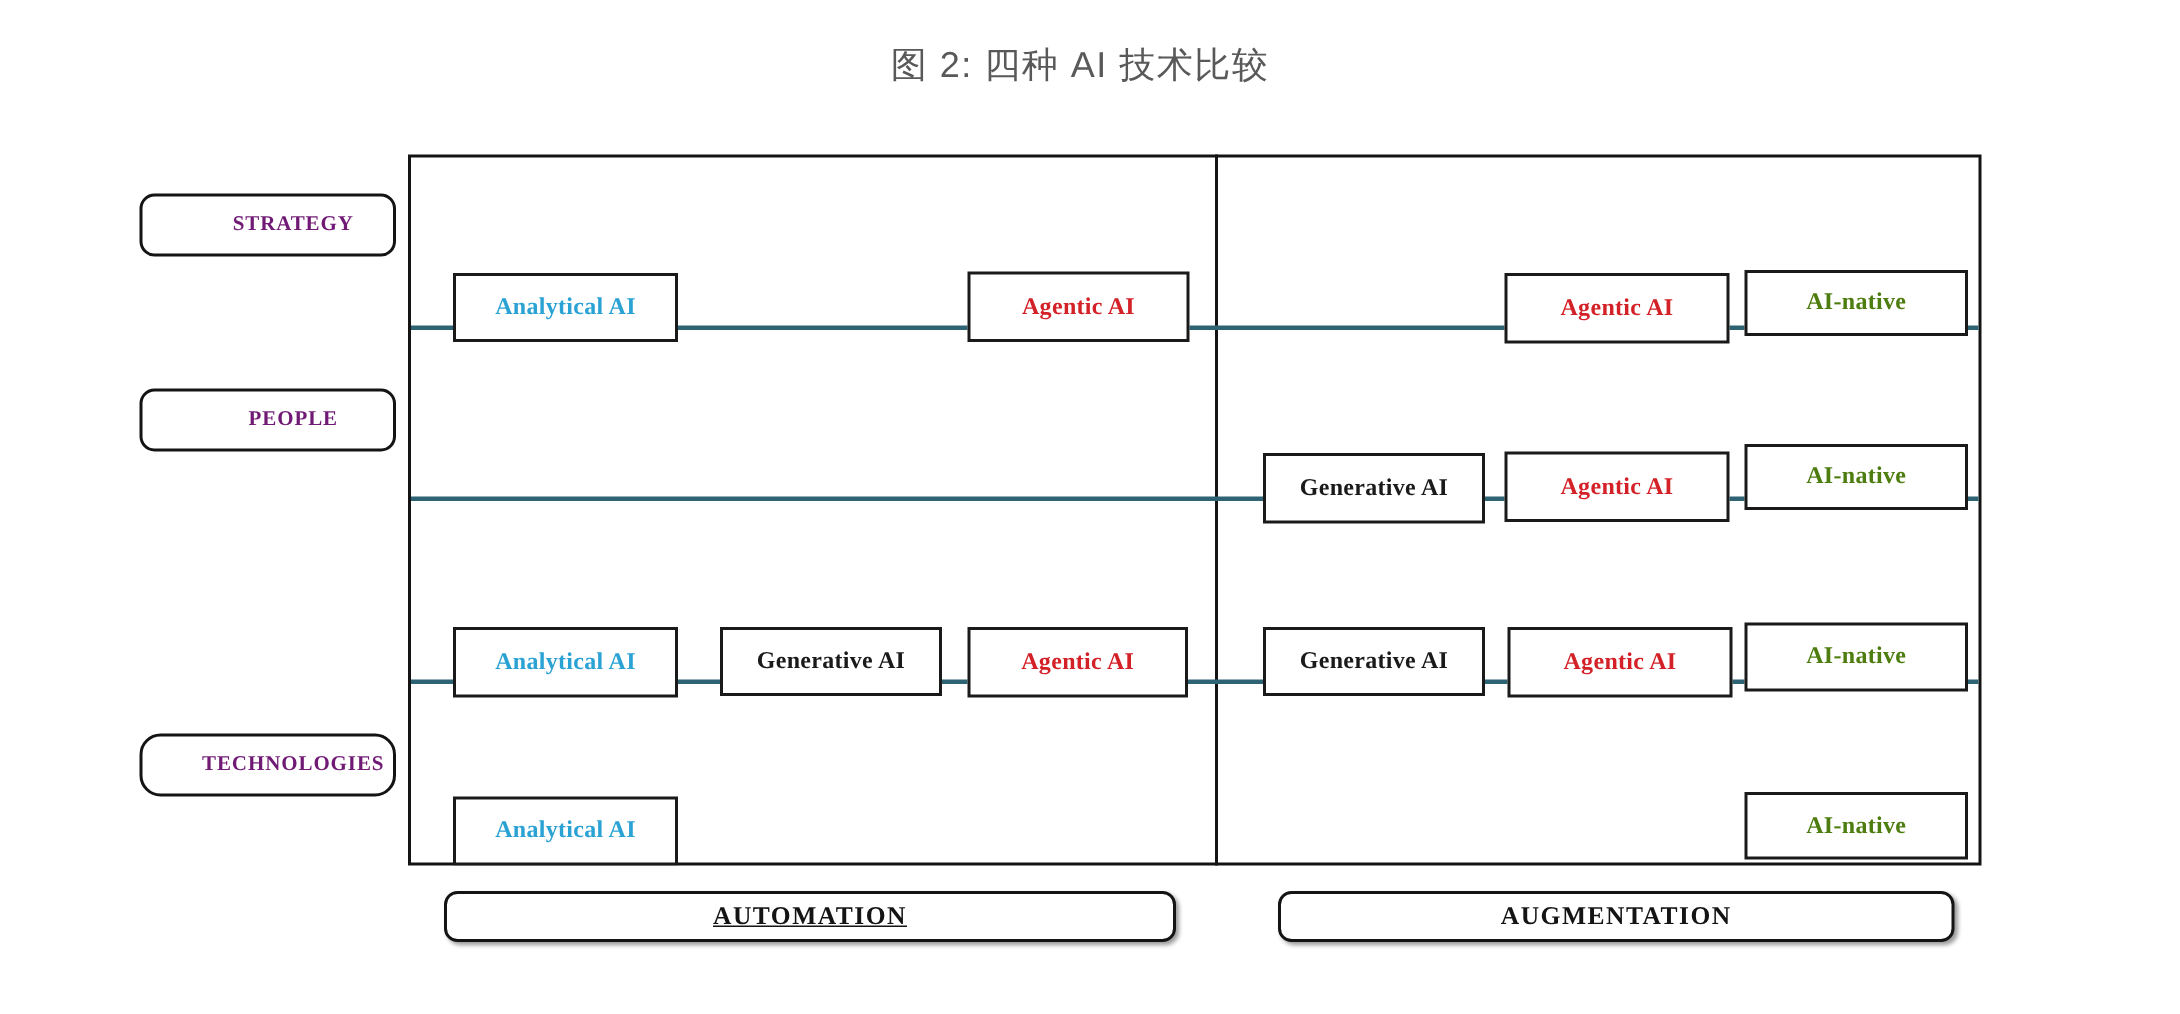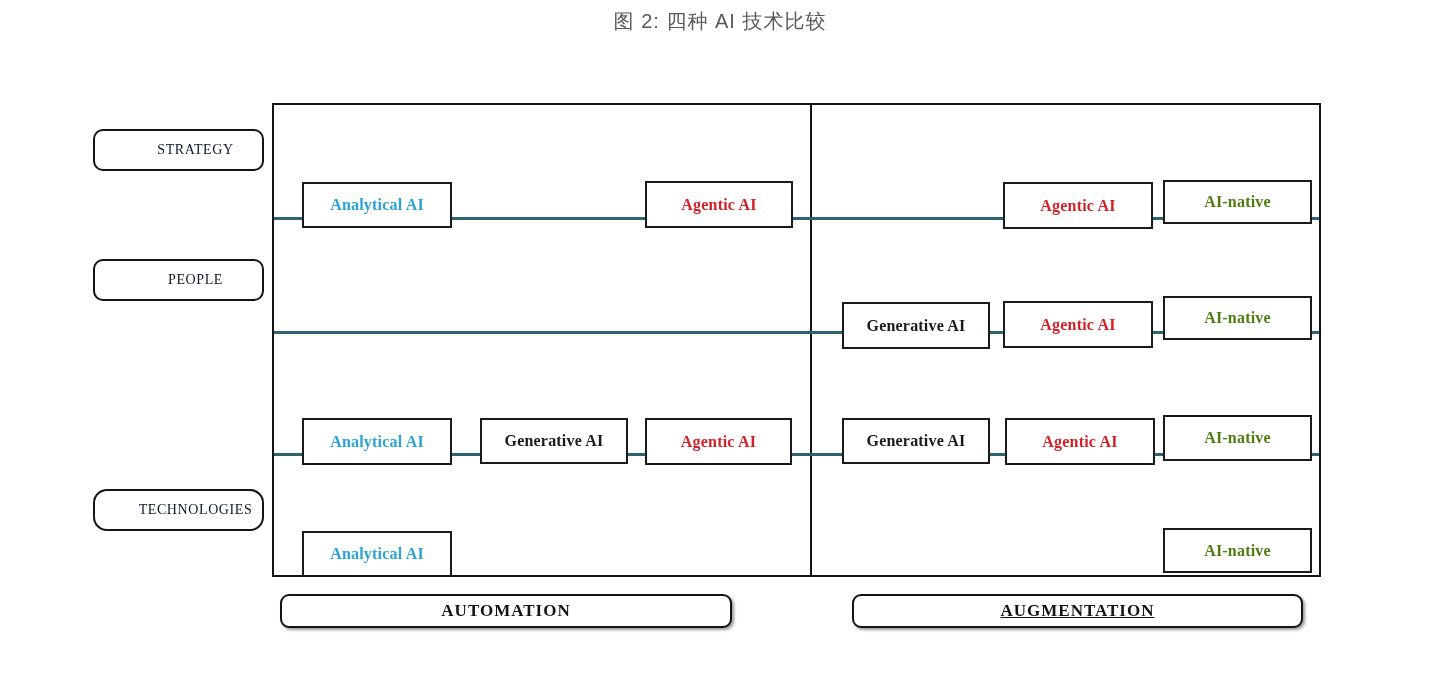--- a/index.html
+++ b/index.html
@@ -13,12 +13,12 @@
   }
   .title {
     position: absolute;
-    top: 8px;
+    top: 27px;
     left: 0;
     width: 1440px;
     text-align: center;
     font-family: "Liberation Sans", sans-serif;
-    font-size: 20px;
+    font-size: 24px;
     font-weight: 400;
     color: #595959;
     letter-spacing: 1px;

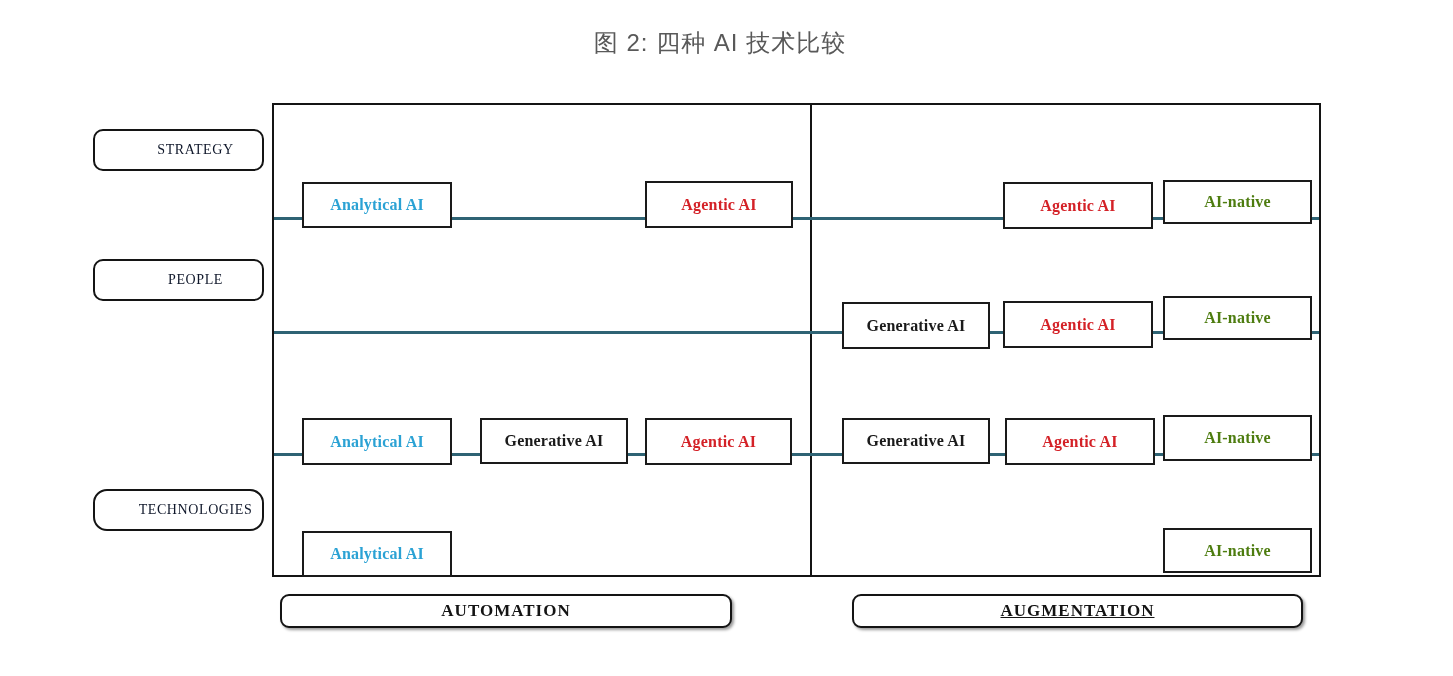--- a/index.html
+++ b/index.html
@@ -64,10 +64,10 @@
     display: flex;
     align-items: center;
     justify-content: center;
-    font-weight: normal;
+    font-weight: bold;
     font-size: 14px;
     letter-spacing: 0.6px;
-    color: #0f172a;
+    color: #701a75;
     padding-left: 34px;
   }
   .row-label.strategy      { top: 129px; }

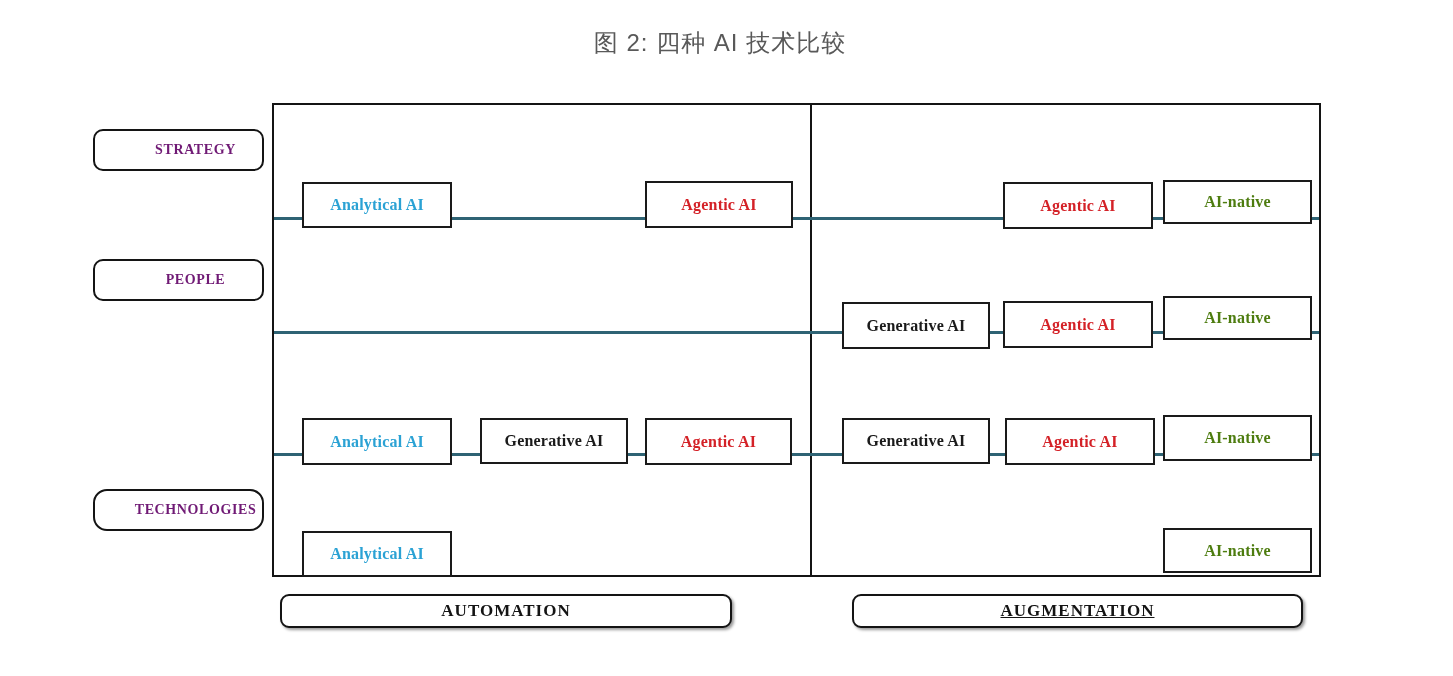--- a/index.html
+++ b/index.html
@@ -110,7 +110,7 @@
     letter-spacing: 1px;
     color: #141414;
   }
-  .col-label.automation   { left: 280px; width: 452px; }
+  .col-label.automation   { left: 296px; width: 488px; text-decoration: underline; }
   .col-label.augmentation { left: 852px; width: 451px; text-decoration: underline; }
 </style>
 </head>

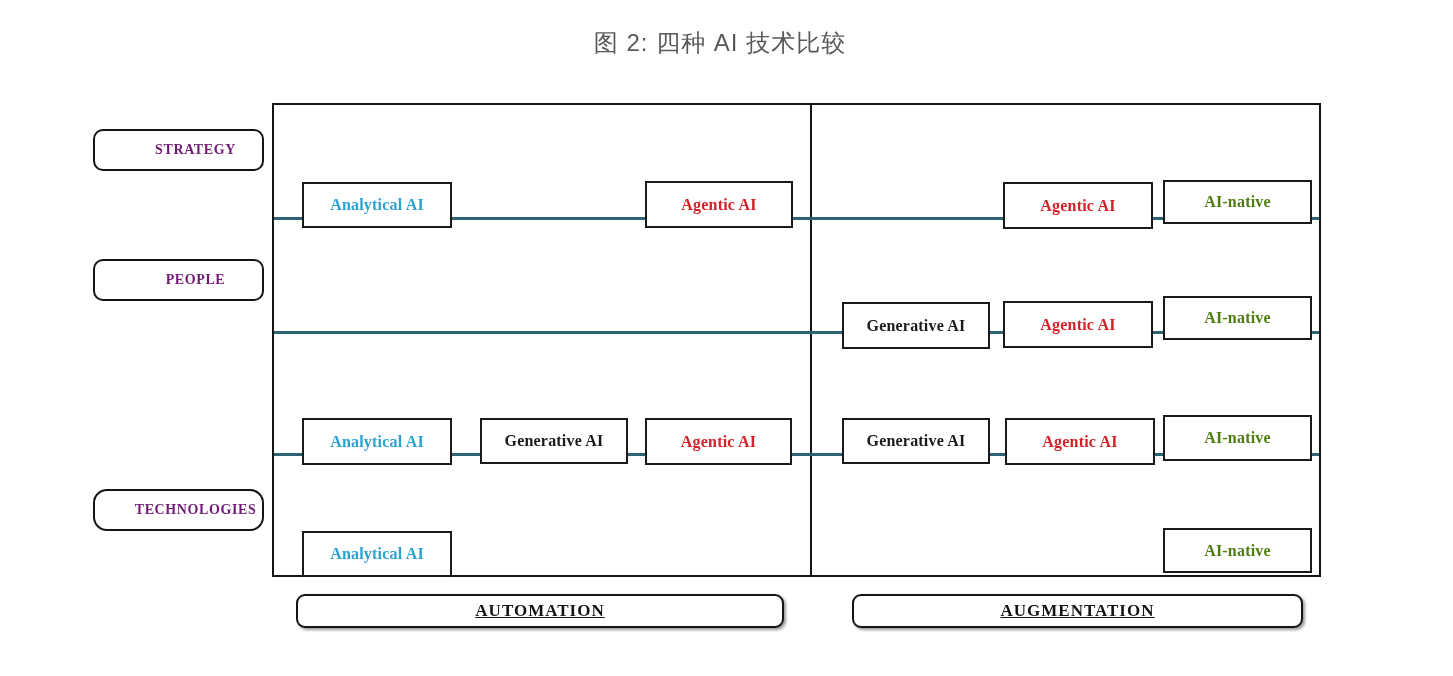--- a/index.html
+++ b/index.html
@@ -111,7 +111,7 @@
     color: #141414;
   }
   .col-label.automation   { left: 296px; width: 488px; text-decoration: underline; }
-  .col-label.augmentation { left: 852px; width: 451px; text-decoration: underline; }
+  .col-label.augmentation { left: 852px; width: 451px; }
 </style>
 </head>
 <body>

